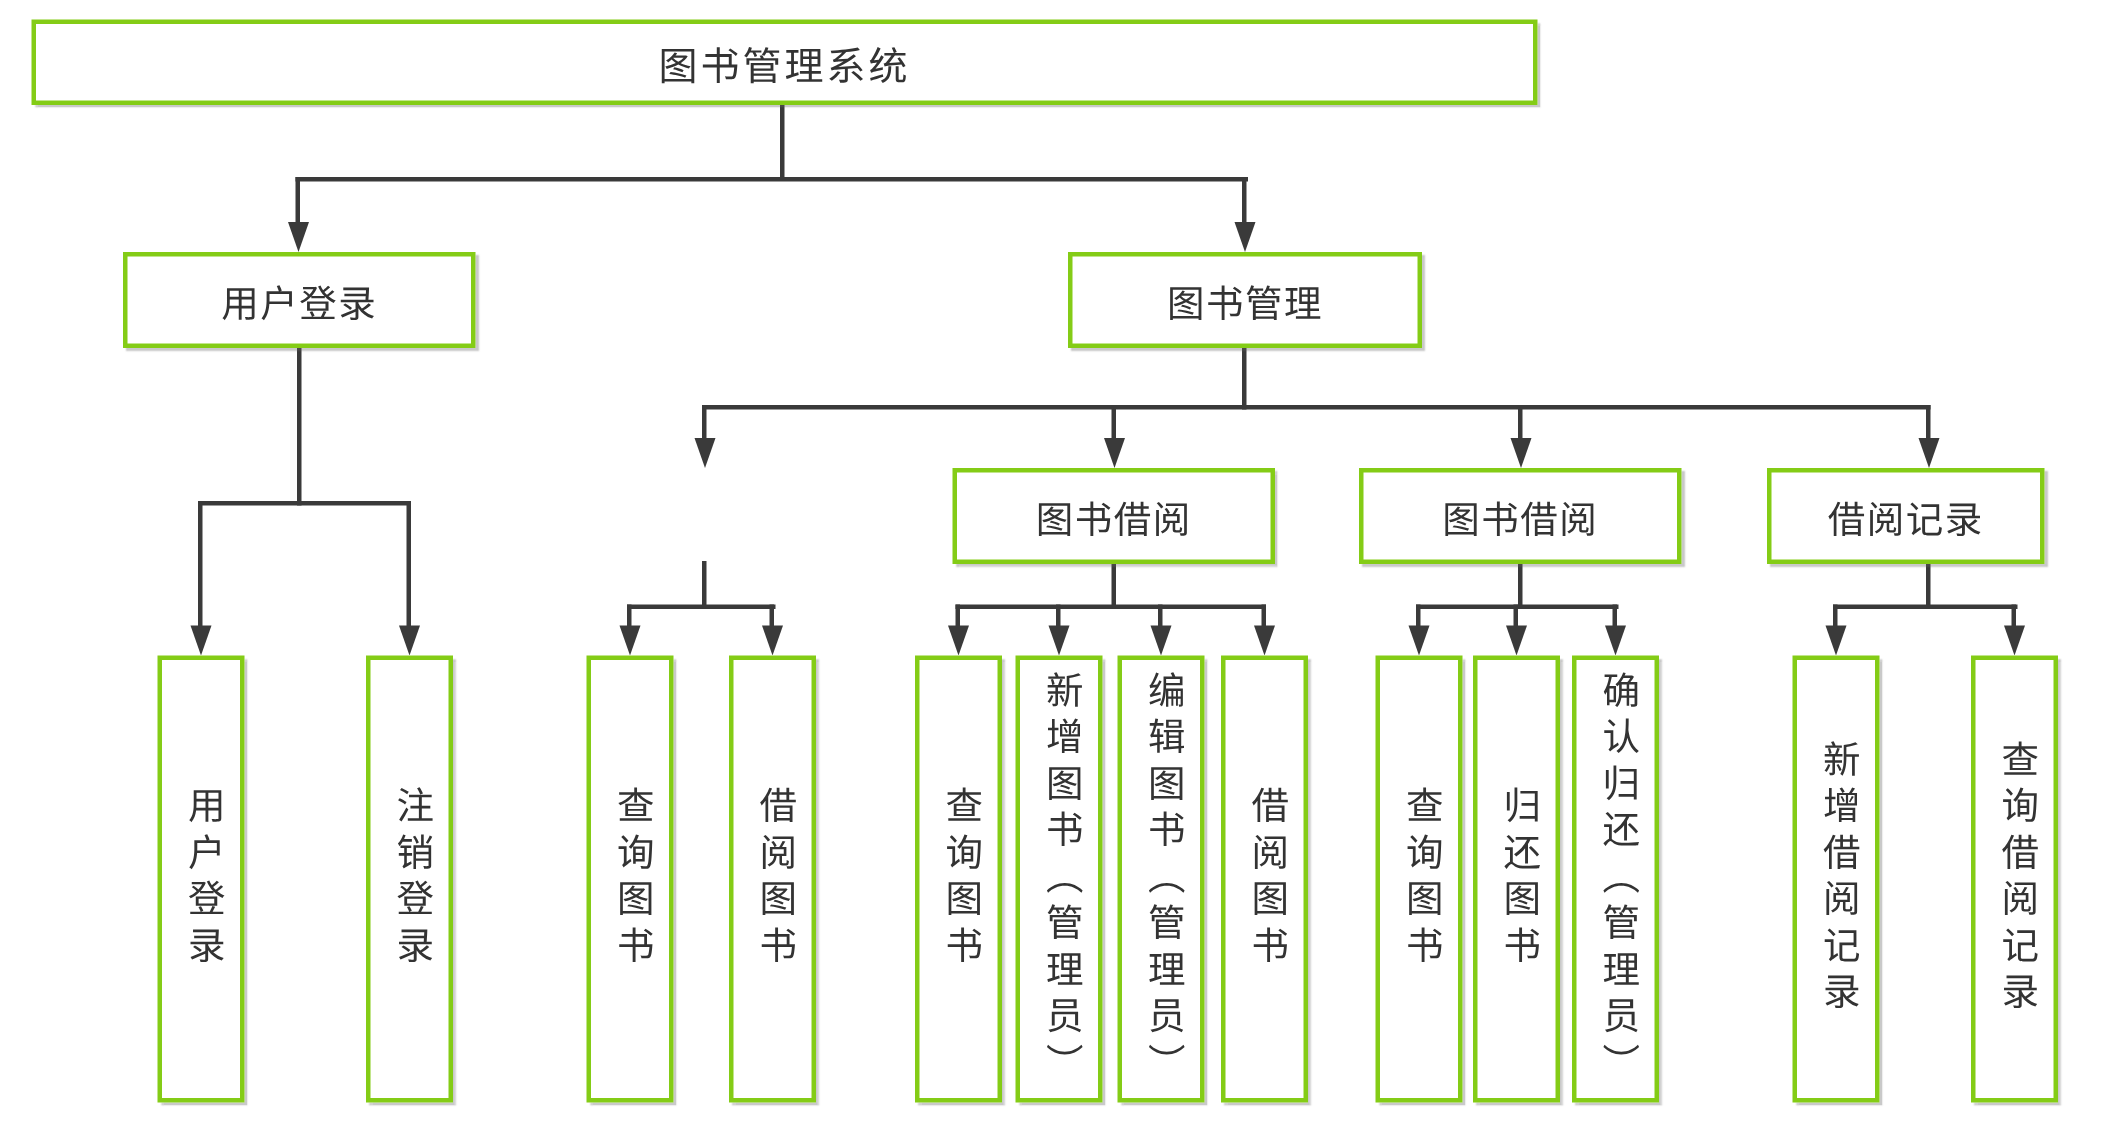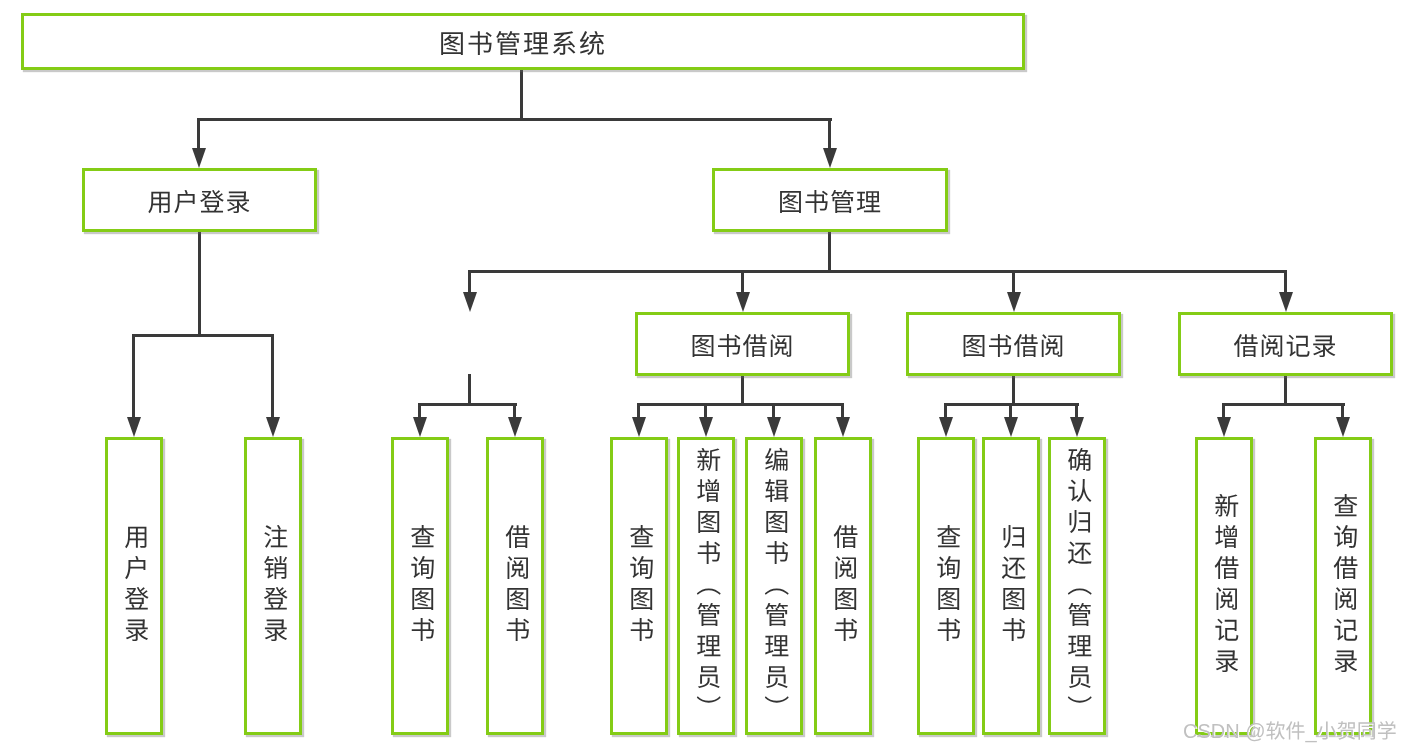--- a/index.html
+++ b/index.html
@@ -82,7 +82,7 @@
 
   <div class="node" style="left:635px; top:312px; width:215px; height:64px;">图书借阅</div>
   <div class="node" style="left:906px; top:312px; width:215px; height:64px;">图书借阅</div>
-  <div class="node" style="left:1178px; top:312px; width:215px; height:64px;">借阅记录</div>
+  <div class="node" style="left:1178px; top:312px; width:185px; height:64px;">借阅记录</div>
 
   <div class="node leaf" style="left:105px; top:437px; width:58px; height:298px;">用户登录</div>
   <div class="node leaf" style="left:244px; top:437px; width:58px; height:298px;">注销登录</div>

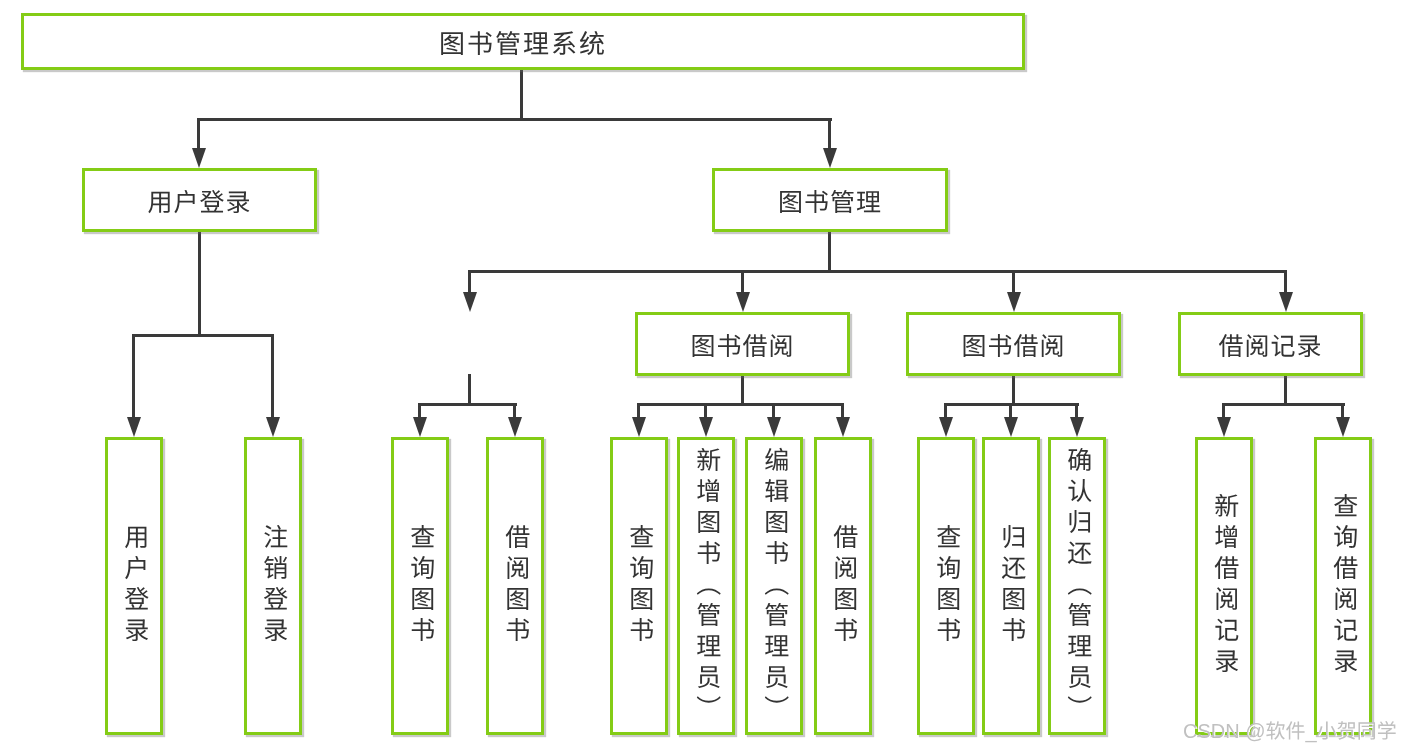--- a/index.html
+++ b/index.html
@@ -161,7 +161,6 @@
   <div class="vline" style="left:1341px; top:403px; height:16px;"></div>
   <div class="arrowhead" style="left:1336px; top:417px;"></div>
 
-  <div class="watermark">CSDN @软件_小贺同学</div>
 
 </div>
 

